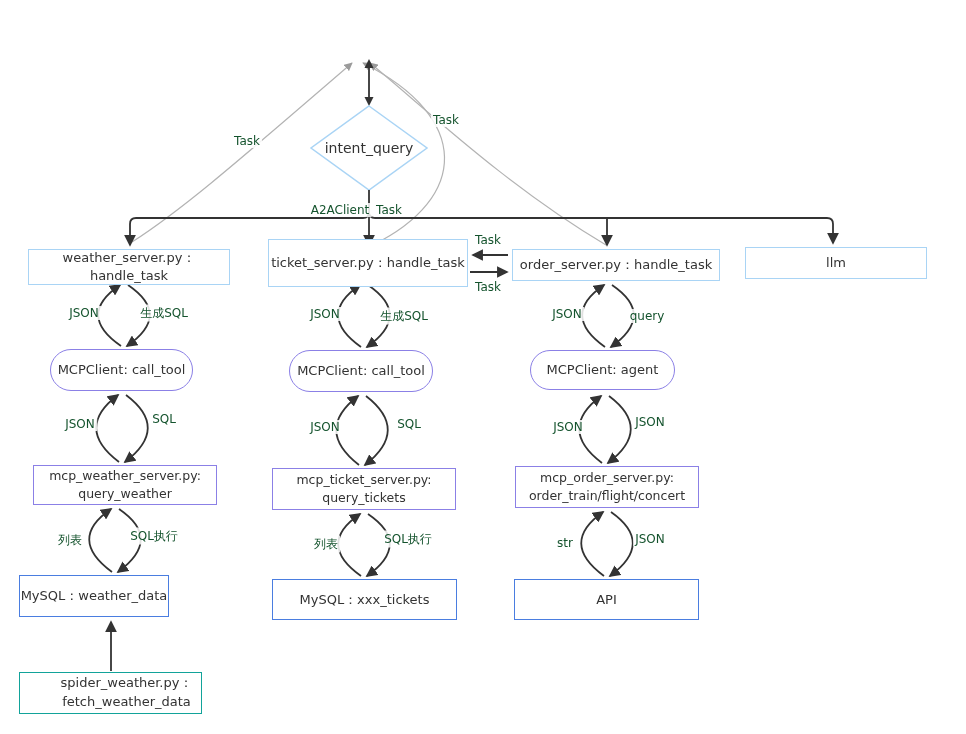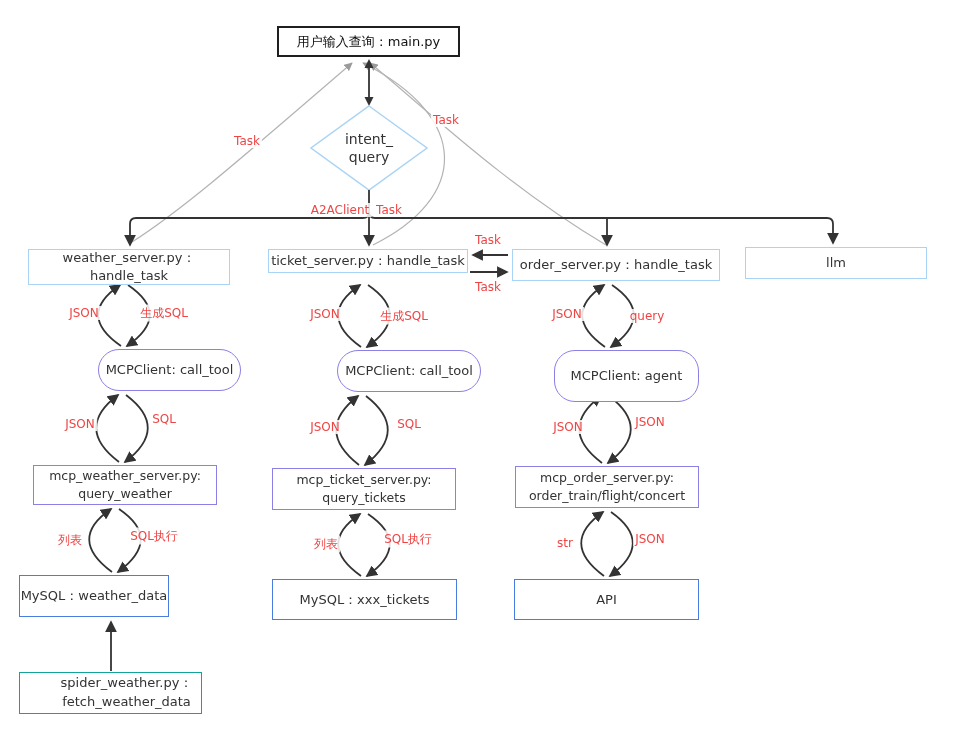--- a/index.html
+++ b/index.html
@@ -89,9 +89,6 @@
     <path d="M611,512 Q655,543 610,576" fill="none" stroke="#333333" stroke-width="1.8" marker-end="url(#ab)"></path>
   </svg>
 
-  <div class="node blackbox" style="left:277px;top:26px;width:183px;height:31px">
-    <span>用户输入查询：main.py</span>
-  </div>
 
   <div class="diamond-text" style="left:311px;top:106px;width:116px;height:84px">
     <span>intent_</span>

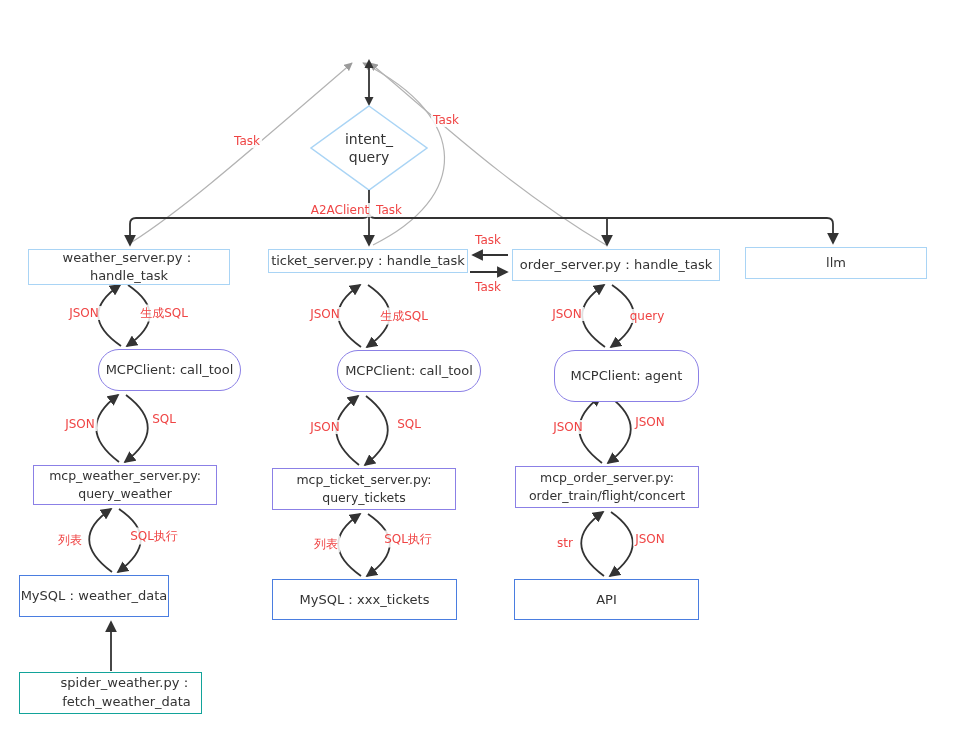--- a/index.html
+++ b/index.html
@@ -29,7 +29,7 @@
   }
   .elabel {
     position:absolute; z-index:3; transform:translate(-50%,-50%);
-    font-size:12px; color:#ef4444; white-space:nowrap;
+    font-size:12px; color:#14532d; white-space:nowrap;
     background:rgba(255,255,255,0.85); padding:0 2px;
   }
 </style>

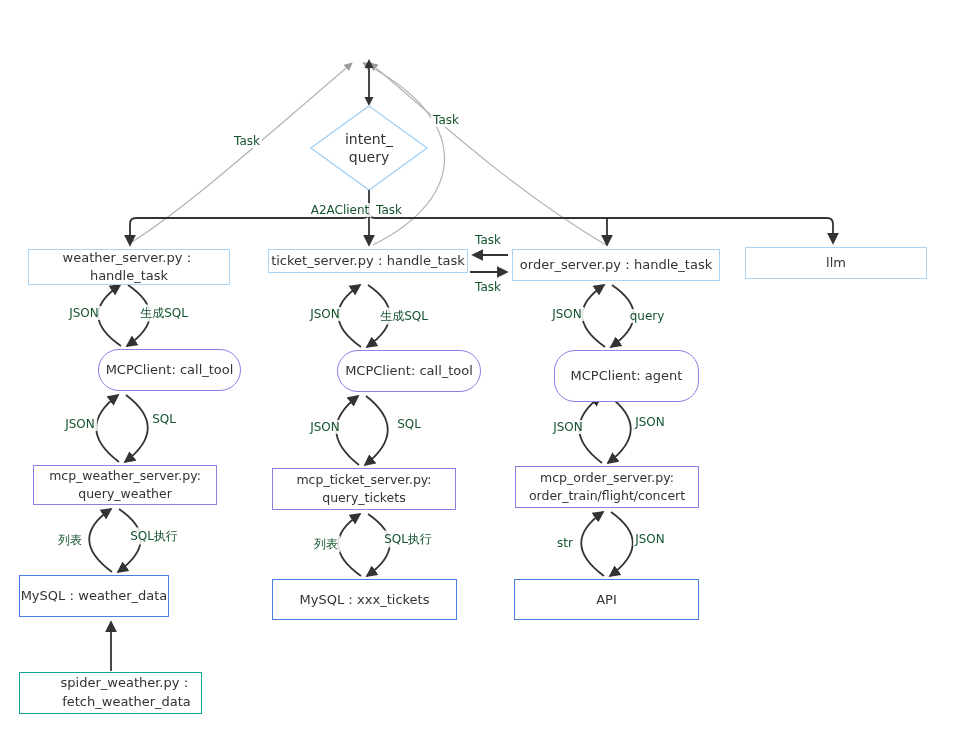--- a/index.html
+++ b/index.html
@@ -23,7 +23,7 @@
   .node.stadium    { border-radius:21px;margin-left:48px; }
   .node.twolines   { flex-direction:column; font-size:12.5px; line-height:1.45; }
   .diamond-text {
-    position:absolute; z-index:2; display:flex; flex-direction:column;
+    position:absolute; z-index:2; display:flex; flex-direction:row;
     align-items:center; justify-content:center; text-align:center;
     font-size:14px; line-height:1.3; color:#333;
   }

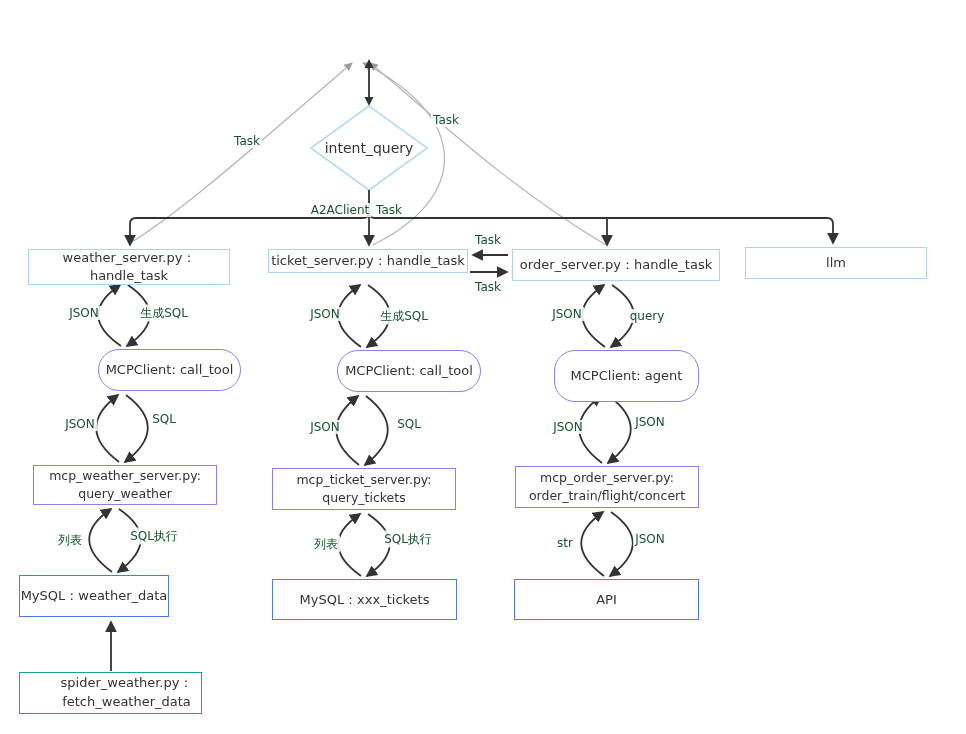--- a/index.html
+++ b/index.html
@@ -98,7 +98,7 @@
   <div class="node lightblue" style="left:28px;top:249px;width:202px;height:36px">
     <span>weather_server.py：handle_task</span>
   </div>
-  <div class="node lightblue" style="left:268px;top:249px;width:200px;height:24px">
+  <div class="node lightblue" style="left:268px;top:239px;width:200px;height:48px">
     <span>ticket_server.py：handle_task</span>
   </div>
   <div class="node lightblue" style="left:512px;top:249px;width:208px;height:32px">

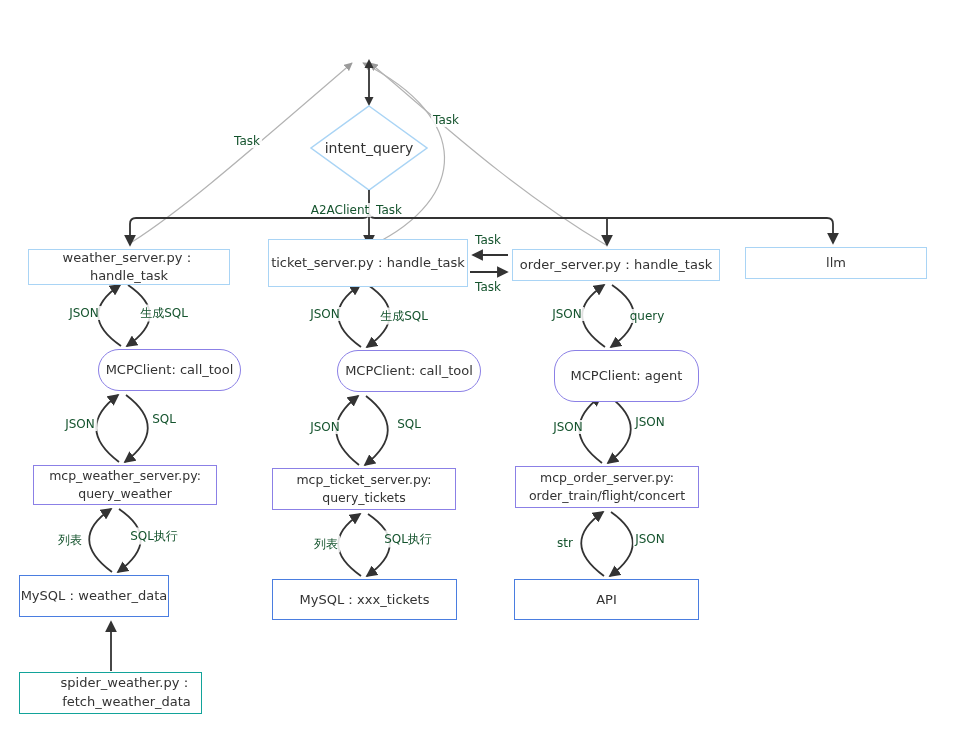--- a/index.html
+++ b/index.html
@@ -20,7 +20,7 @@
   .node.purple     { border:1.5px solid #8b80e6; }
   .node.blue       { border:1.5px solid #4a7de0; }
   .node.teal       { border:1.5px solid #12a39a;padding-left:32px; }
-  .node.stadium    { border-radius:21px;margin-left:48px; }
+  .node.stadium    { border-radius:21px; }
   .node.twolines   { flex-direction:column; font-size:12.5px; line-height:1.45; }
   .diamond-text {
     position:absolute; z-index:2; display:flex; flex-direction:row;

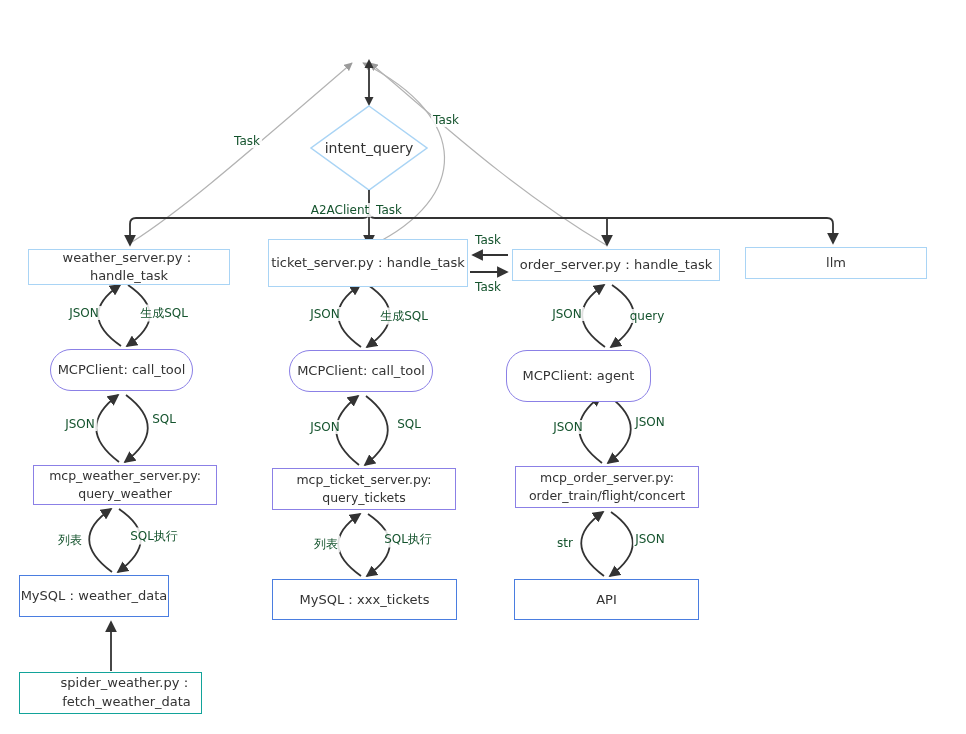--- a/index.html
+++ b/index.html
@@ -114,7 +114,7 @@
   <div class="node purple stadium" style="left:289px;top:350px;width:144px;height:42px">
     <span>MCPClient: call_tool</span>
   </div>
-  <div class="node purple stadium" style="left:506px;top:350px;width:145px;height:52px">
+  <div class="node purple stadium" style="left:530px;top:350px;width:145px;height:40px">
     <span>MCPClient: agent</span>
   </div>
 

